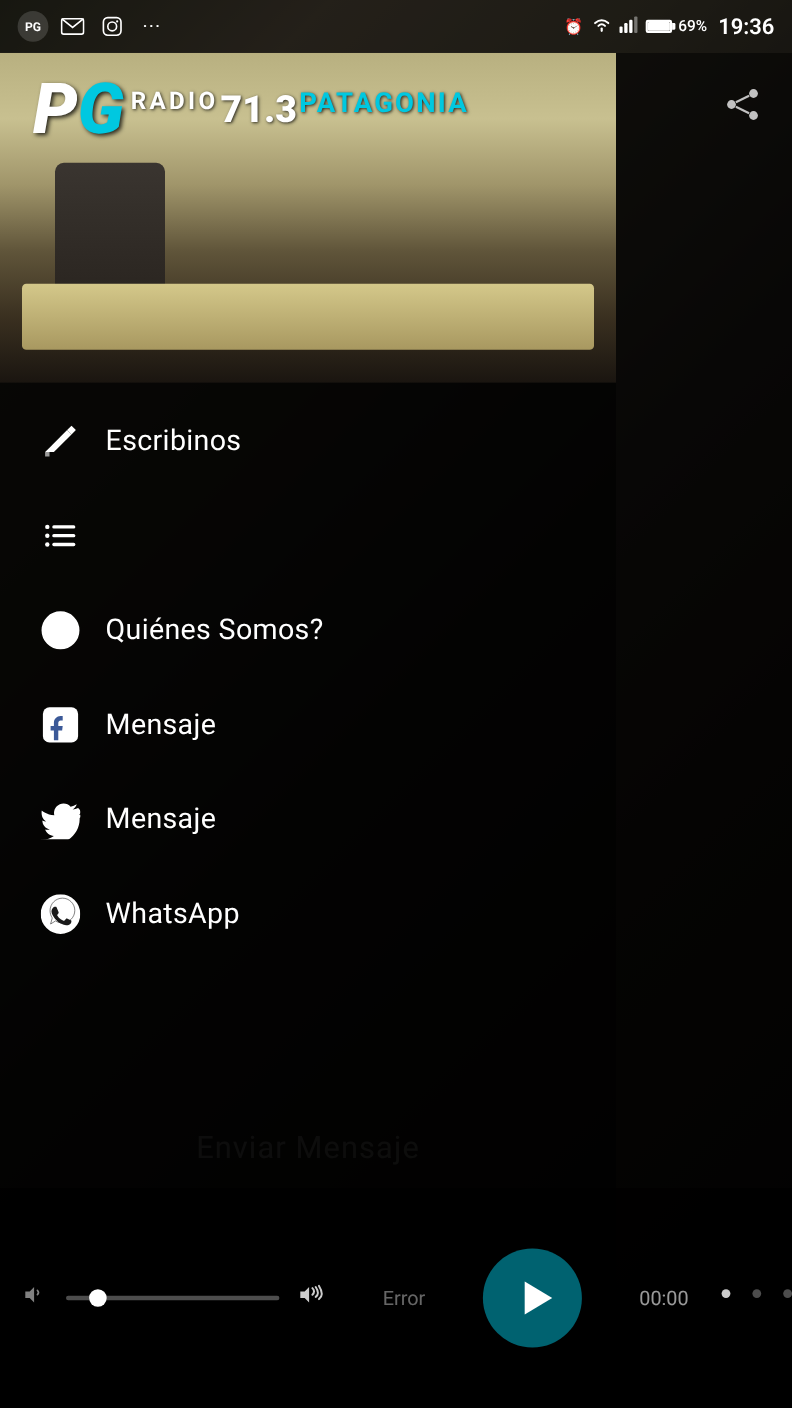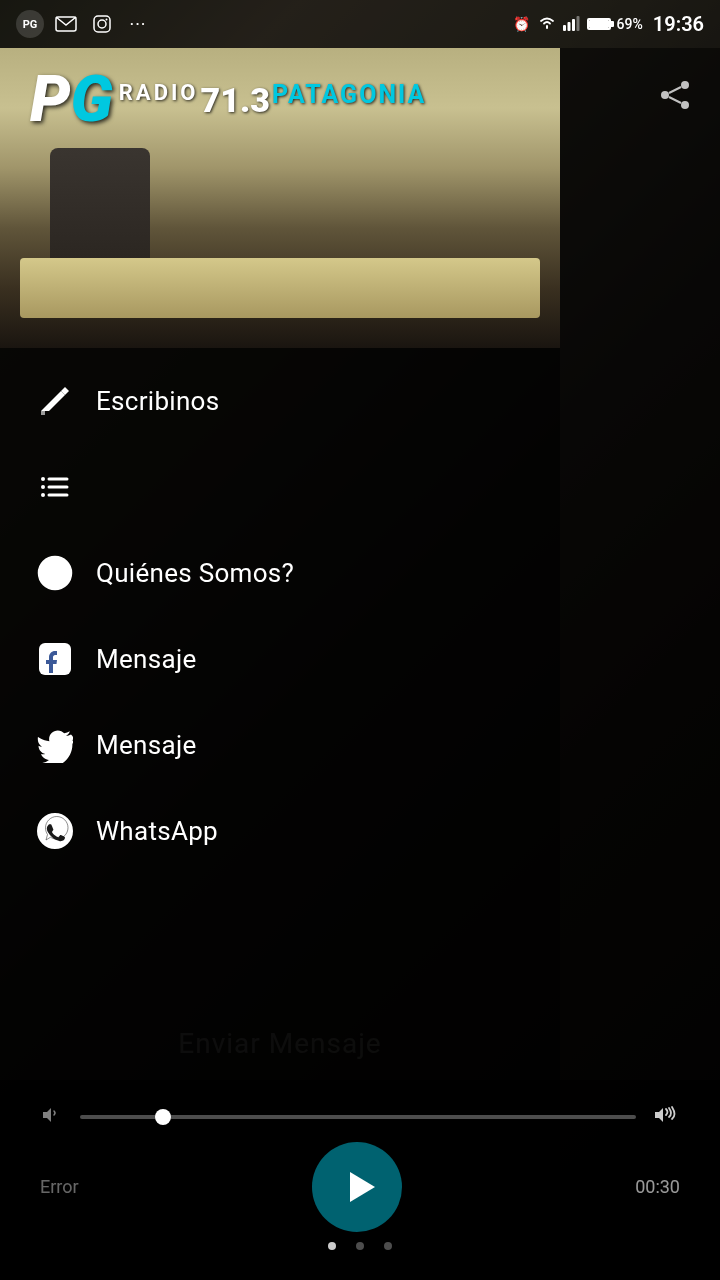--- a/index.html
+++ b/index.html
@@ -236,7 +236,7 @@
       background: rgba(0,0,0,0.85);
       z-index: 30;
       display: flex;
-      flex-direction: column;
+      flex-direction: row;
       align-items: center;
       justify-content: center;
       gap: 10px;

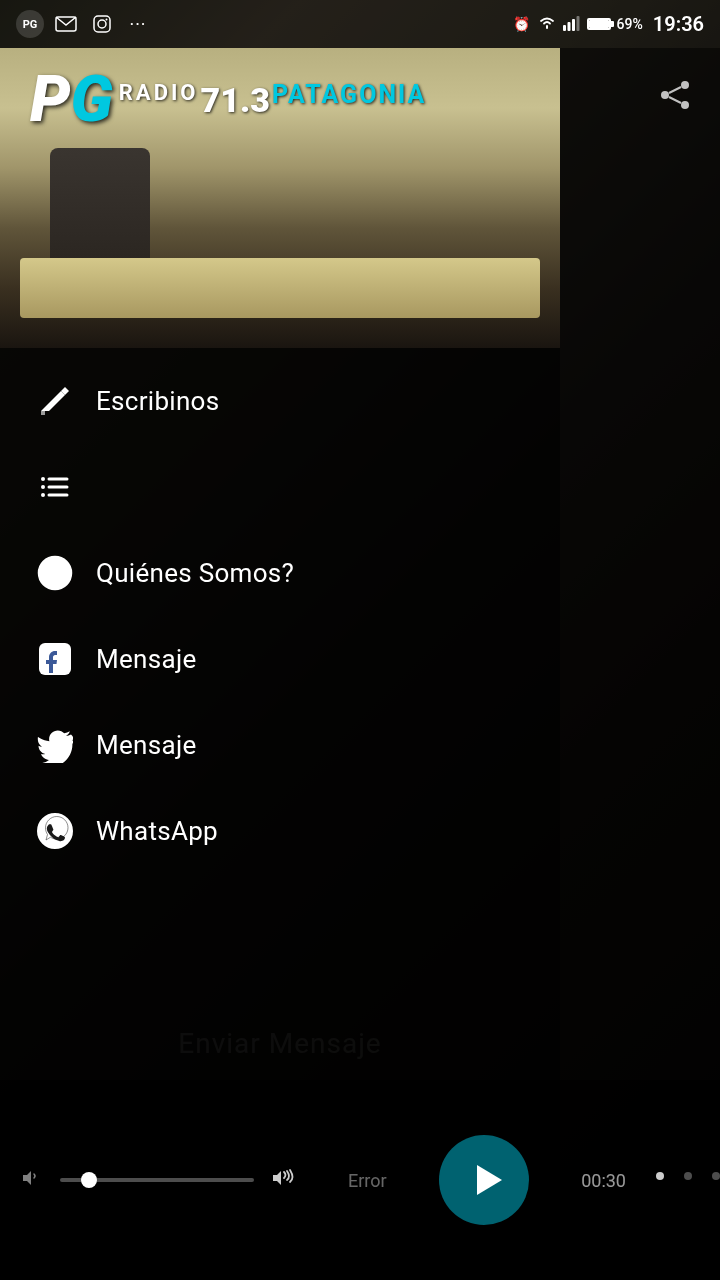--- a/index.html
+++ b/index.html
@@ -529,7 +529,7 @@
         <polygon points="10,5 35,20 10,35"></polygon>
       </svg>
     </button>
-    <span class="player-time">00:30</span>
+    <span class="player-time">00:00</span>
   </div>
 
   <div class="bottom-nav">

